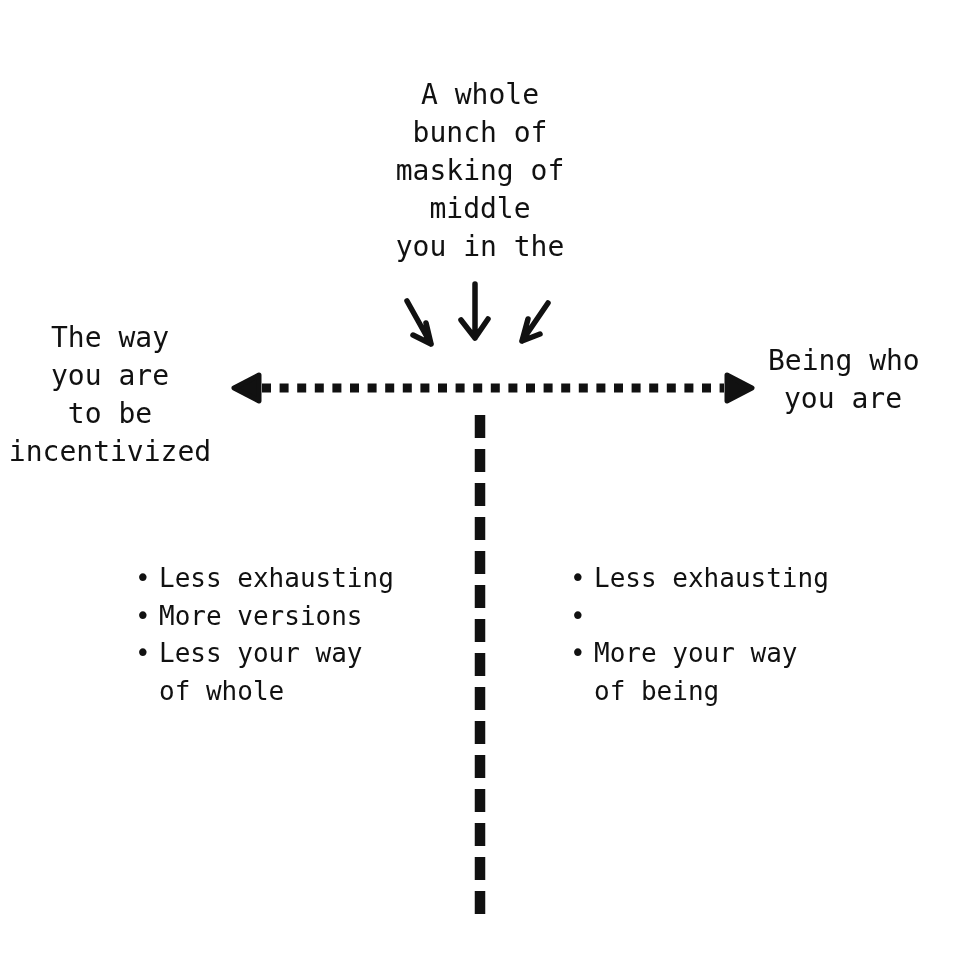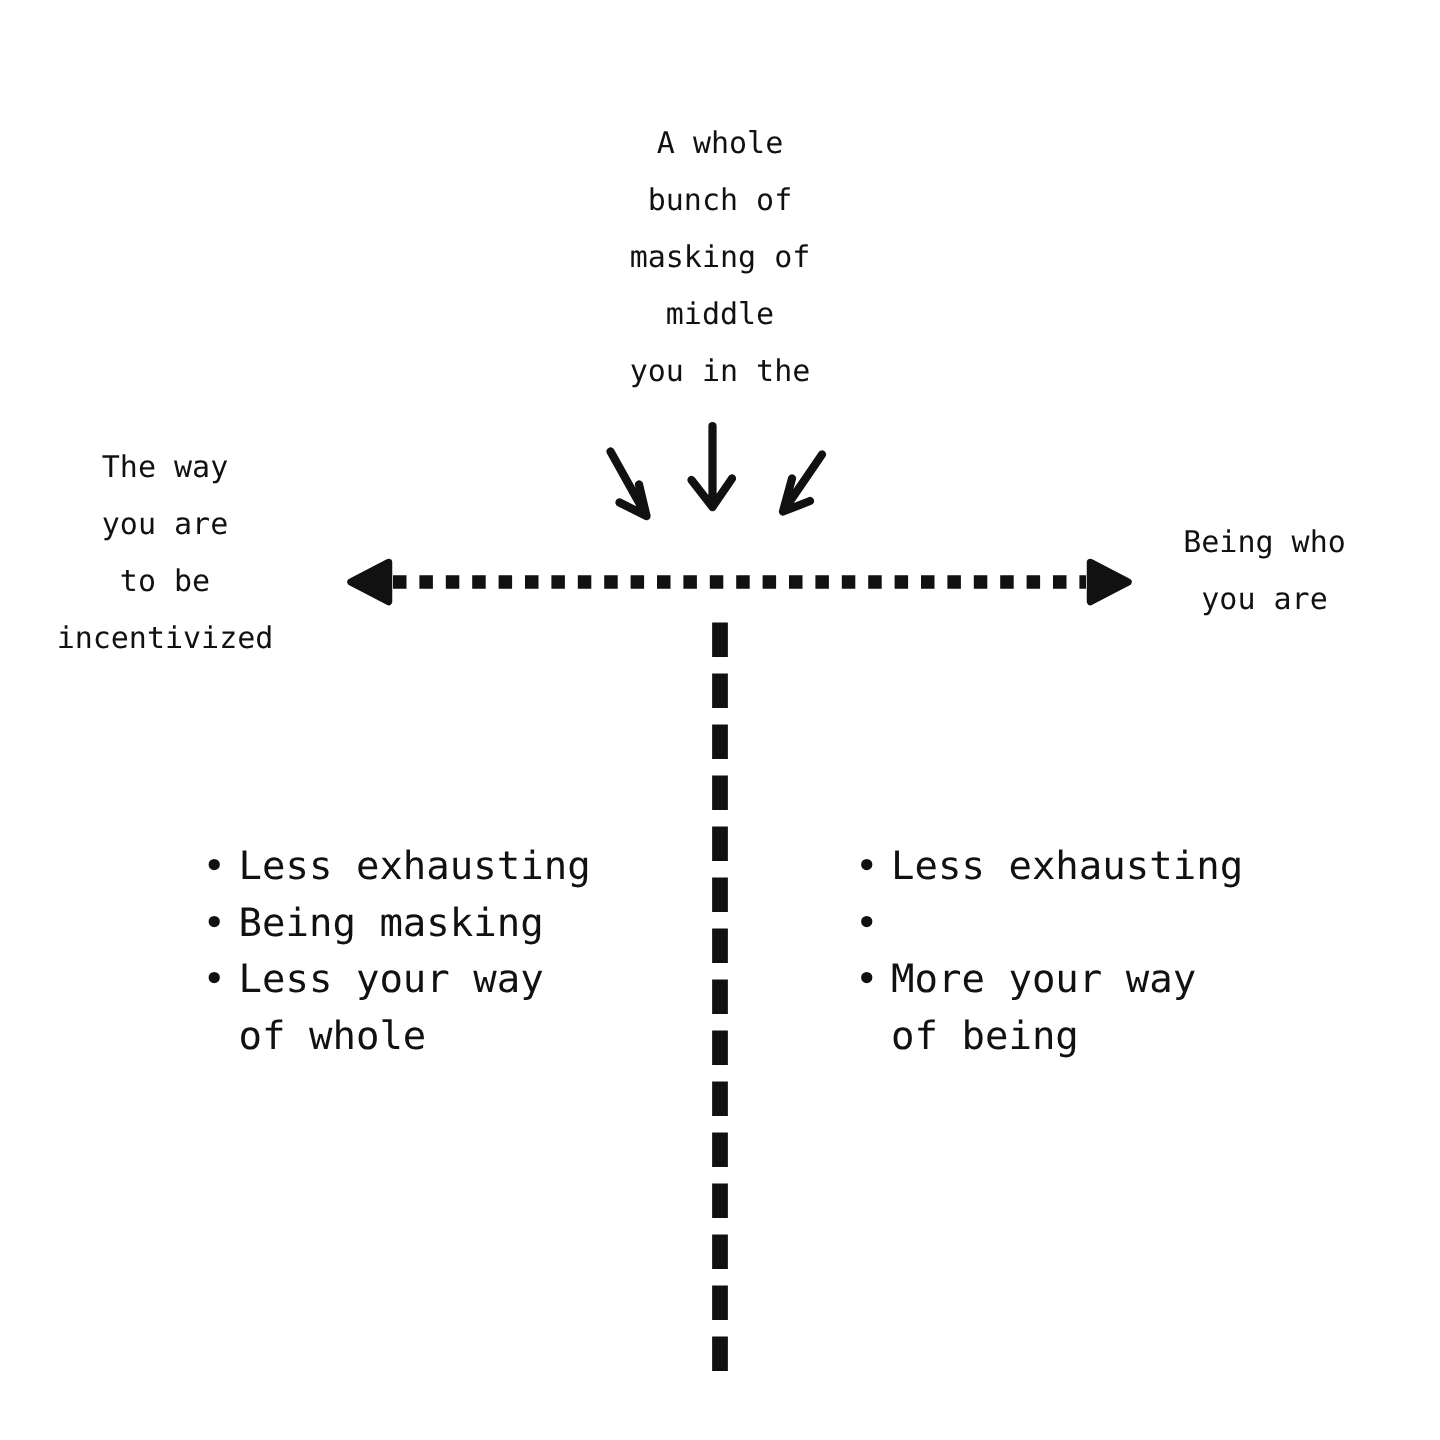--- a/index.html
+++ b/index.html
@@ -20,7 +20,7 @@
   }
   .label {
     position: absolute;
-    font-size: 20px;
+    font-size: 28px;
     line-height: 38px;
     text-align: center;
     white-space: nowrap;

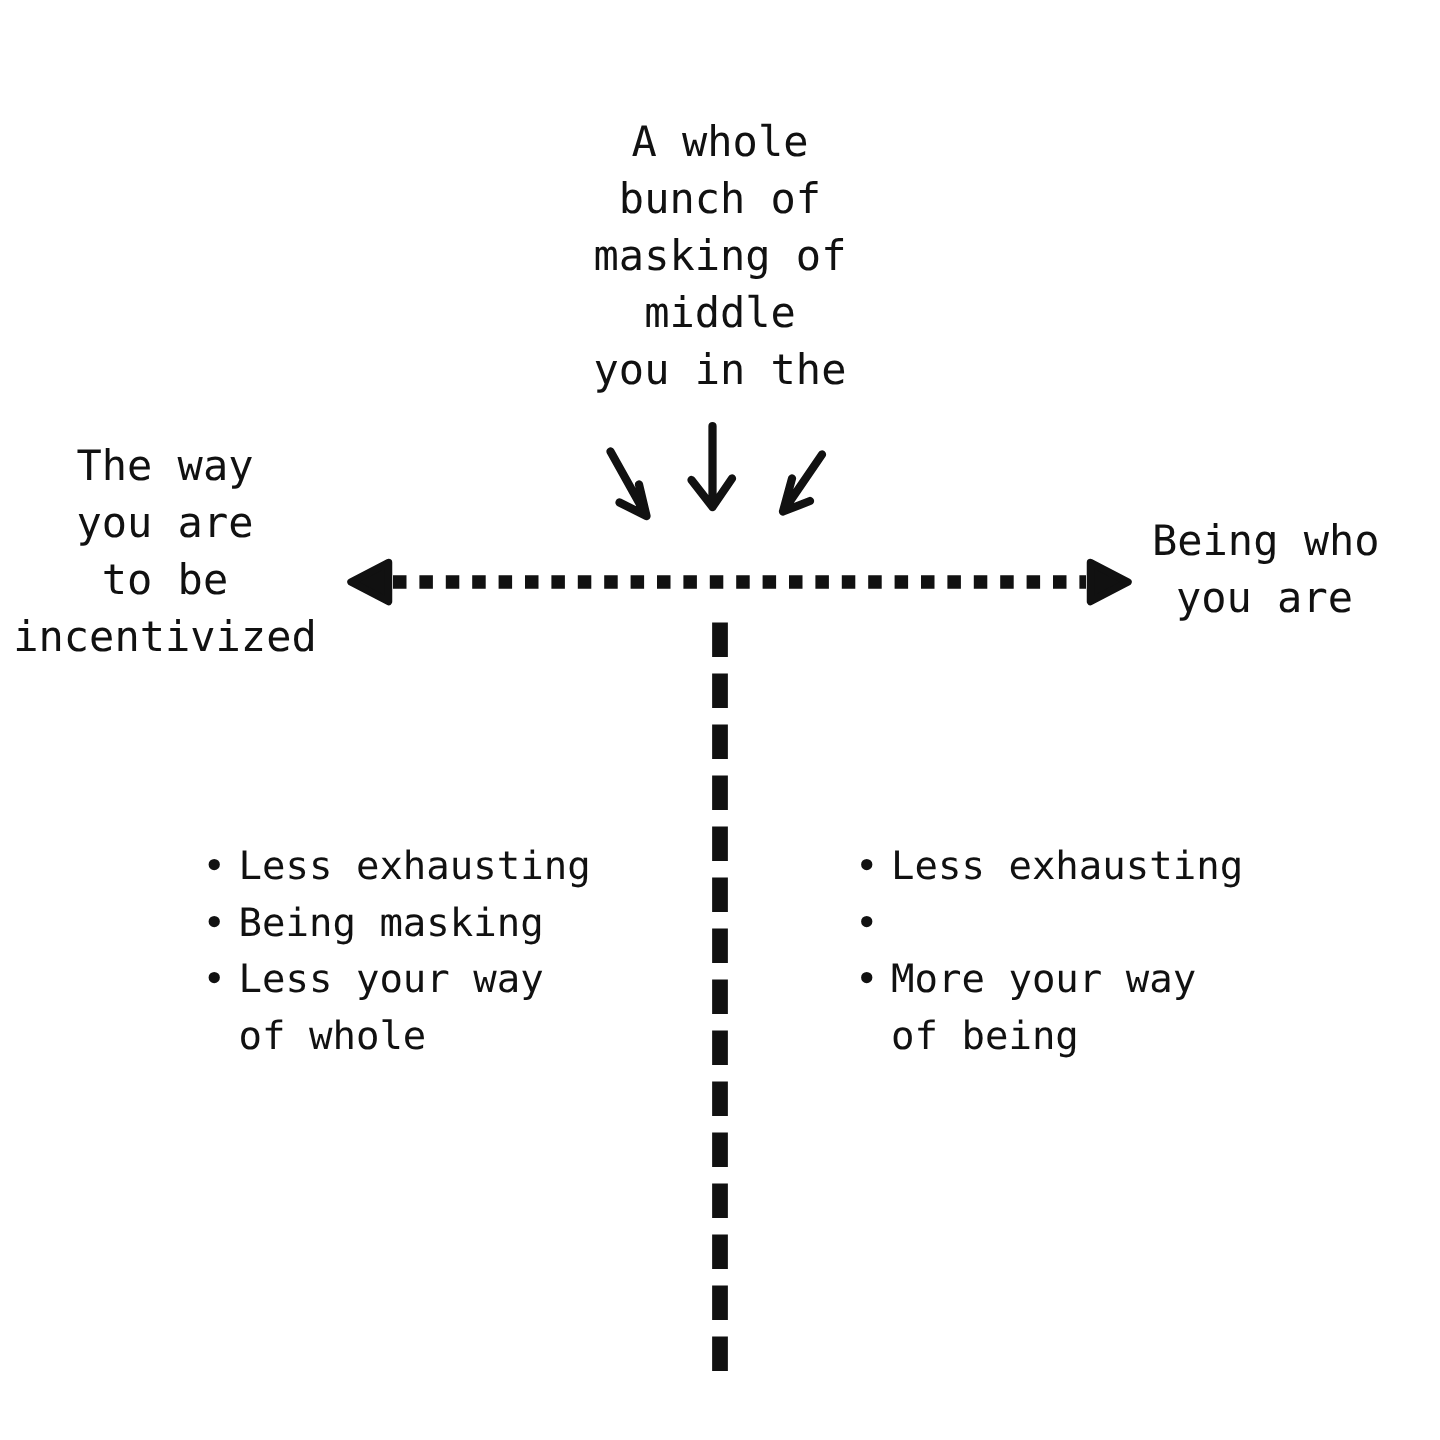--- a/index.html
+++ b/index.html
@@ -26,7 +26,7 @@
     white-space: nowrap;
   }
   .top-label   { top: 76px;  left: 330px; width: 300px; }
-  .left-label  { top: 292px; left: 0px;   width: 220px; }
+  .left-label  { top: 319px; left: 0px;   width: 220px; }
   .right-label { top: 342px; left: 768px; width: 150px; }
   .sketch-arrows { position: absolute; left: 393px; top: 278px; }
   .h-arrow       { position: absolute; left: 228px; top: 368px; }

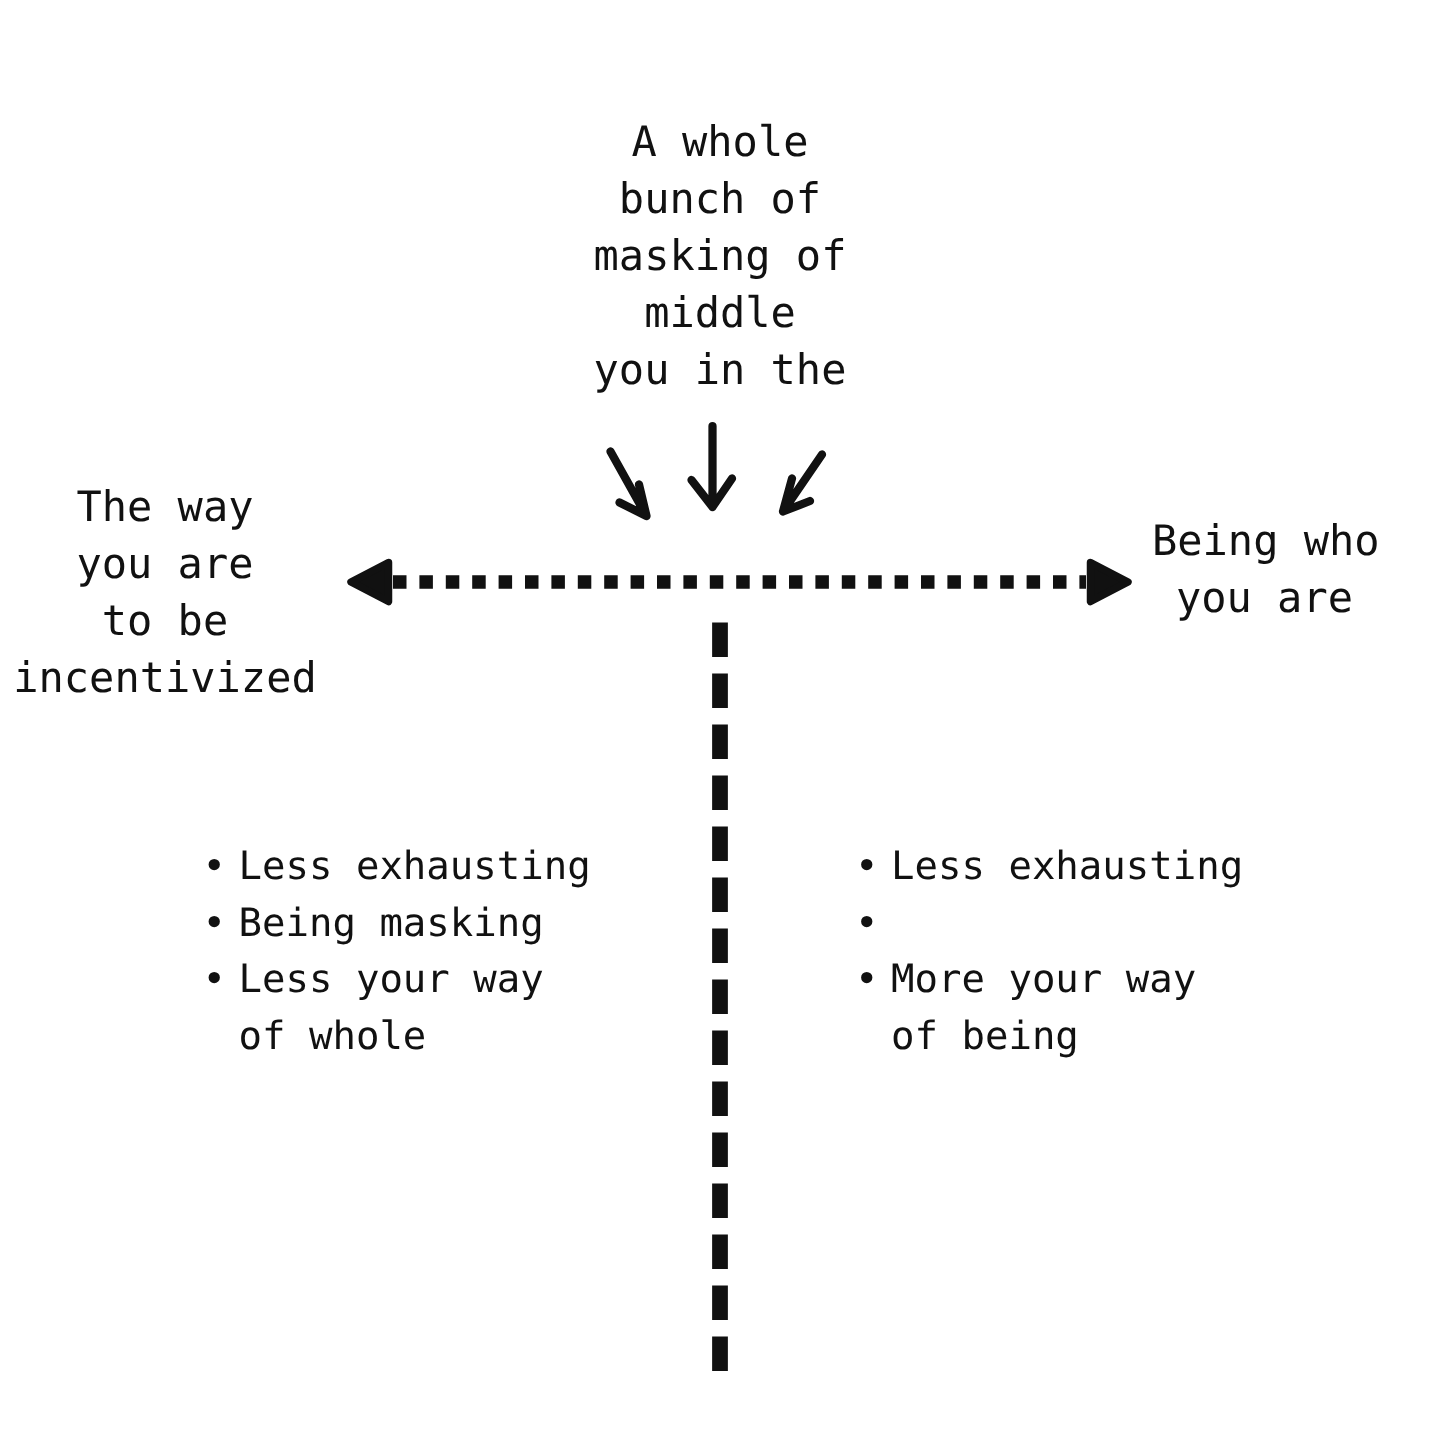--- a/index.html
+++ b/index.html
@@ -100,7 +100,7 @@
     </li>
     <li>
       <span class="bullet">•</span>
-      <span class="li-text">Being masking</span>
+      <span class="li-text">More versions</span>
     </li>
     <li>
       <span class="bullet">•</span>

